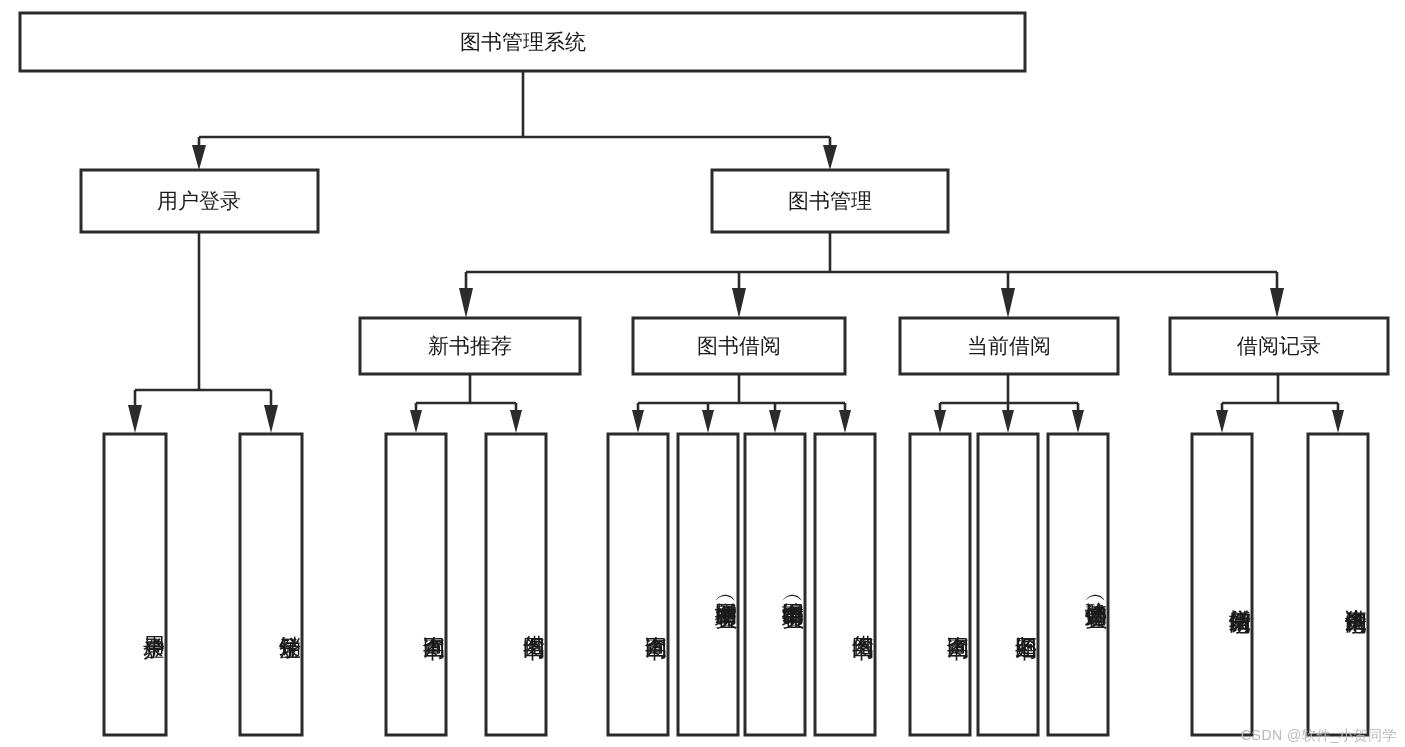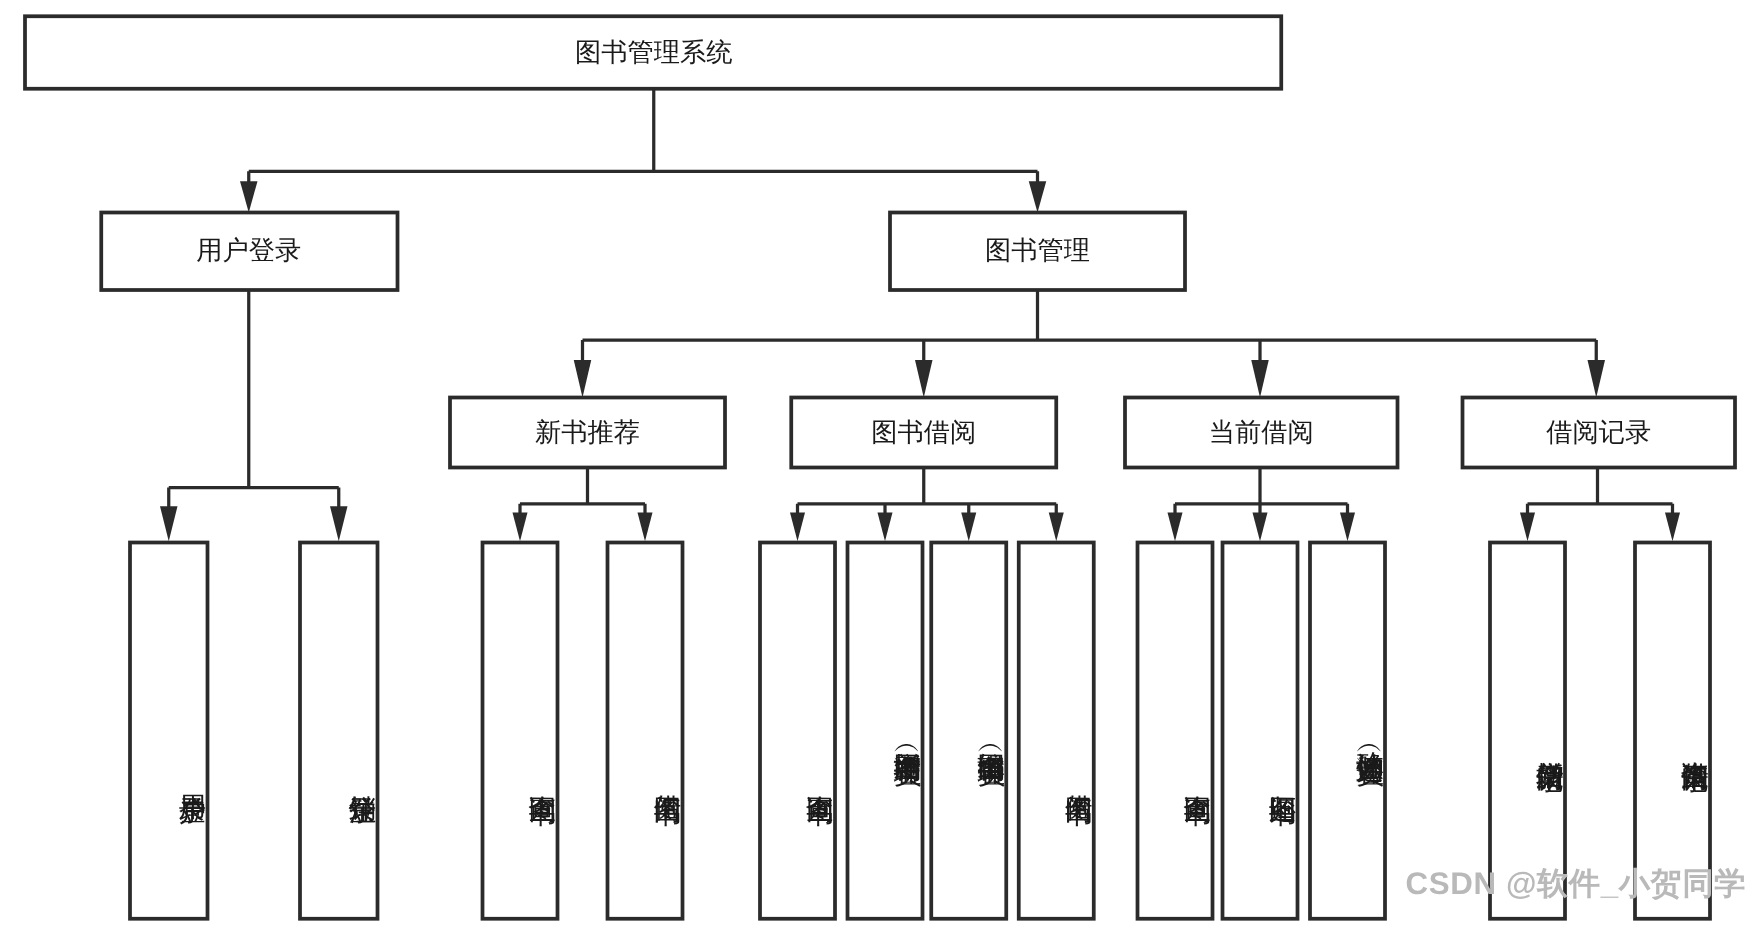--- a/index.html
+++ b/index.html
@@ -64,13 +64,12 @@
   .watermark {
     position: absolute;
     right: 8px;
-    bottom: 24px;
-    font-family: "Liberation Sans", "DejaVu Sans", sans-serif;
-    font-size: 25px;
+    bottom: 2px;
+    font-family: "Liberation Sans", "DejaVu Sans", sans-serif;
+    font-size: 14px;
     color: #b9b9b9;
     letter-spacing: 0.5px;
     white-space: nowrap;
-    font-weight: bold;
   }
 </style>
 </head>

